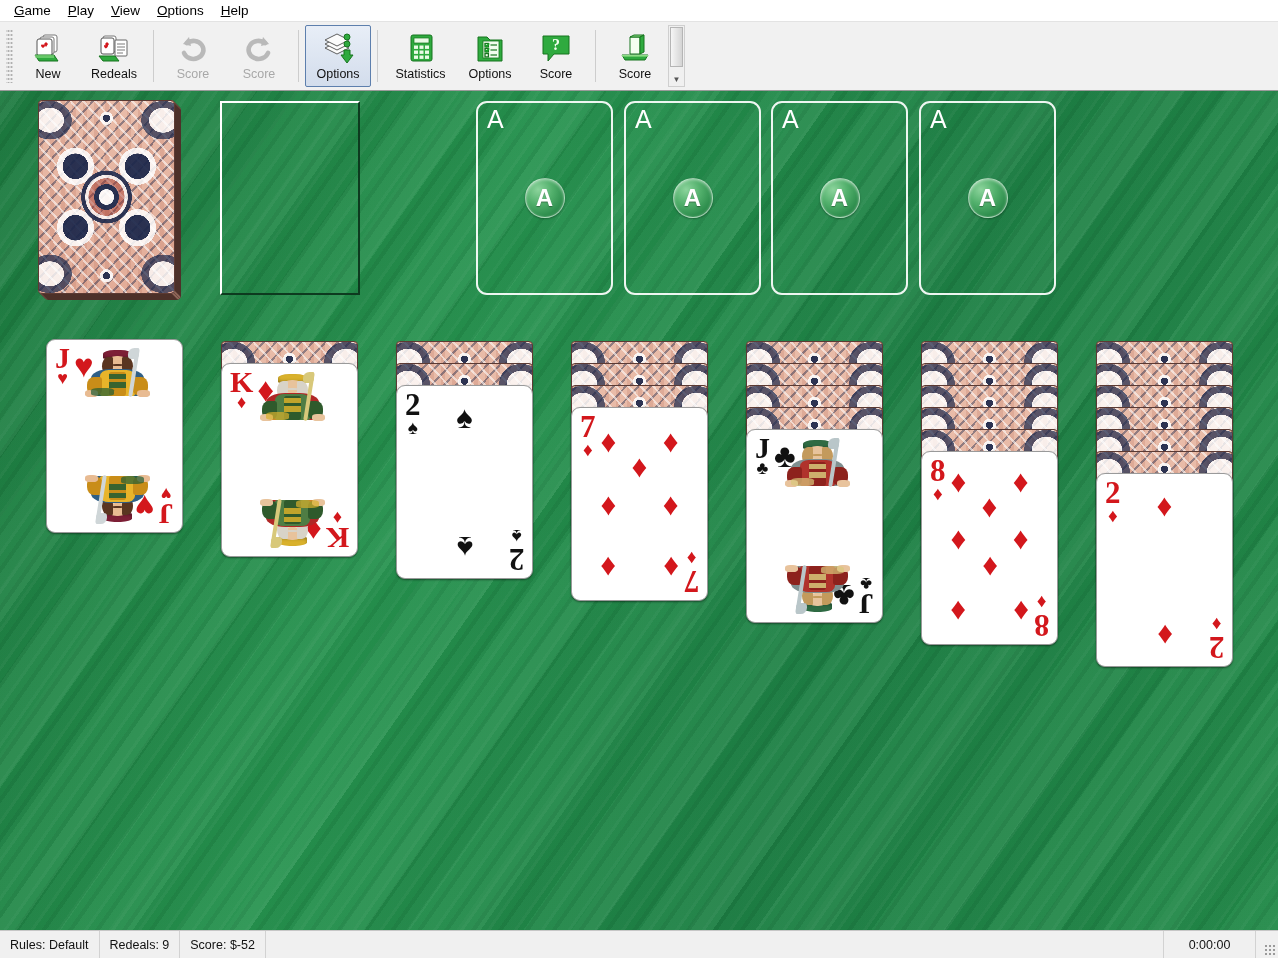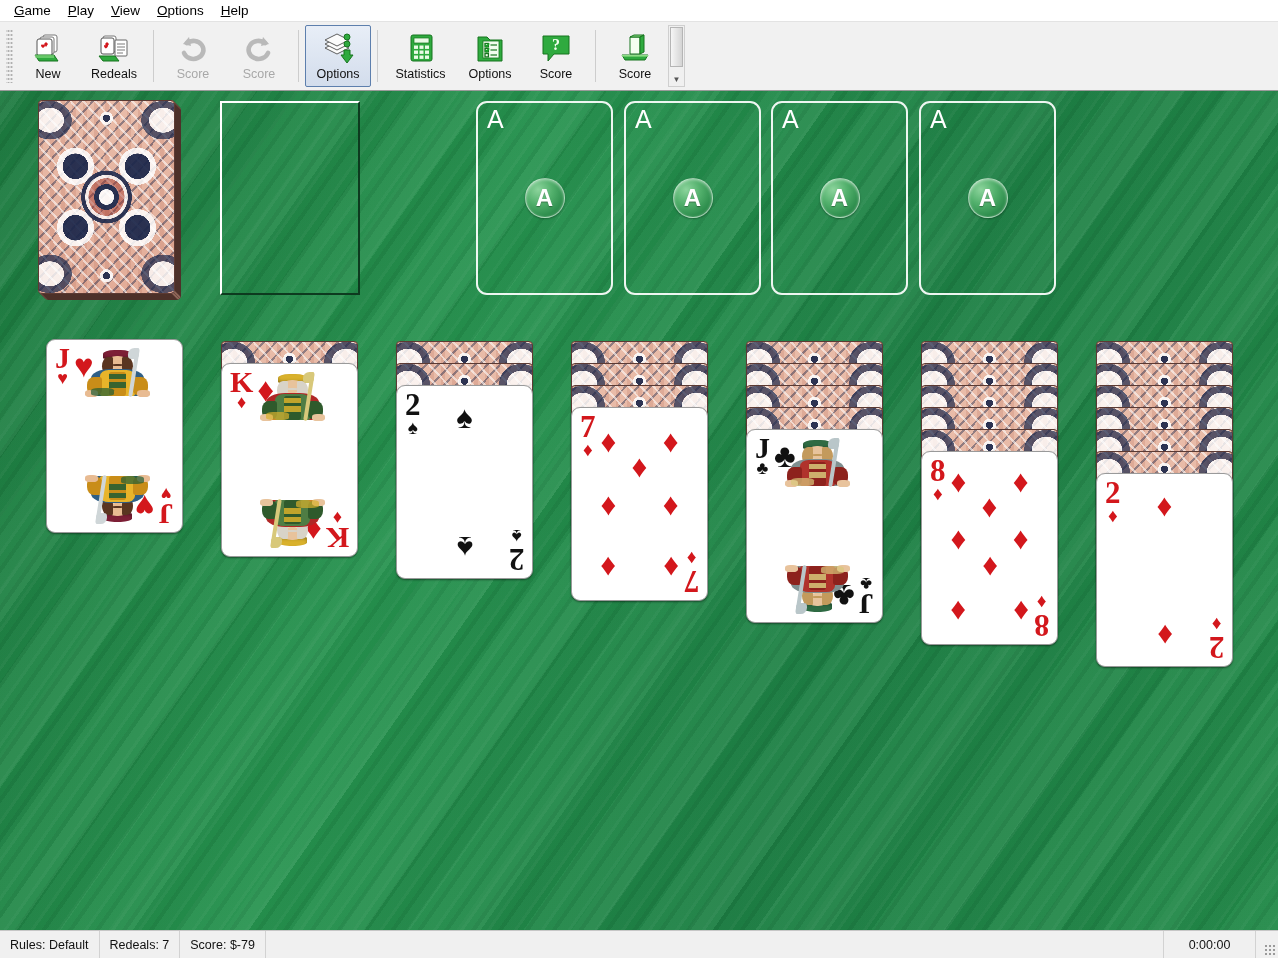--- a/index.html
+++ b/index.html
@@ -767,7 +767,7 @@
 
 <div id="statusbar">
   <div class="sb-cell">Rules: Default</div>
-  <div class="sb-cell">Redeals: 7</div>
+  <div class="sb-cell">Redeals: 9</div>
   <div class="sb-cell">Score: $-79</div>
   <div class="sb-flex"></div>
   <div class="sb-time">0:00:00</div>

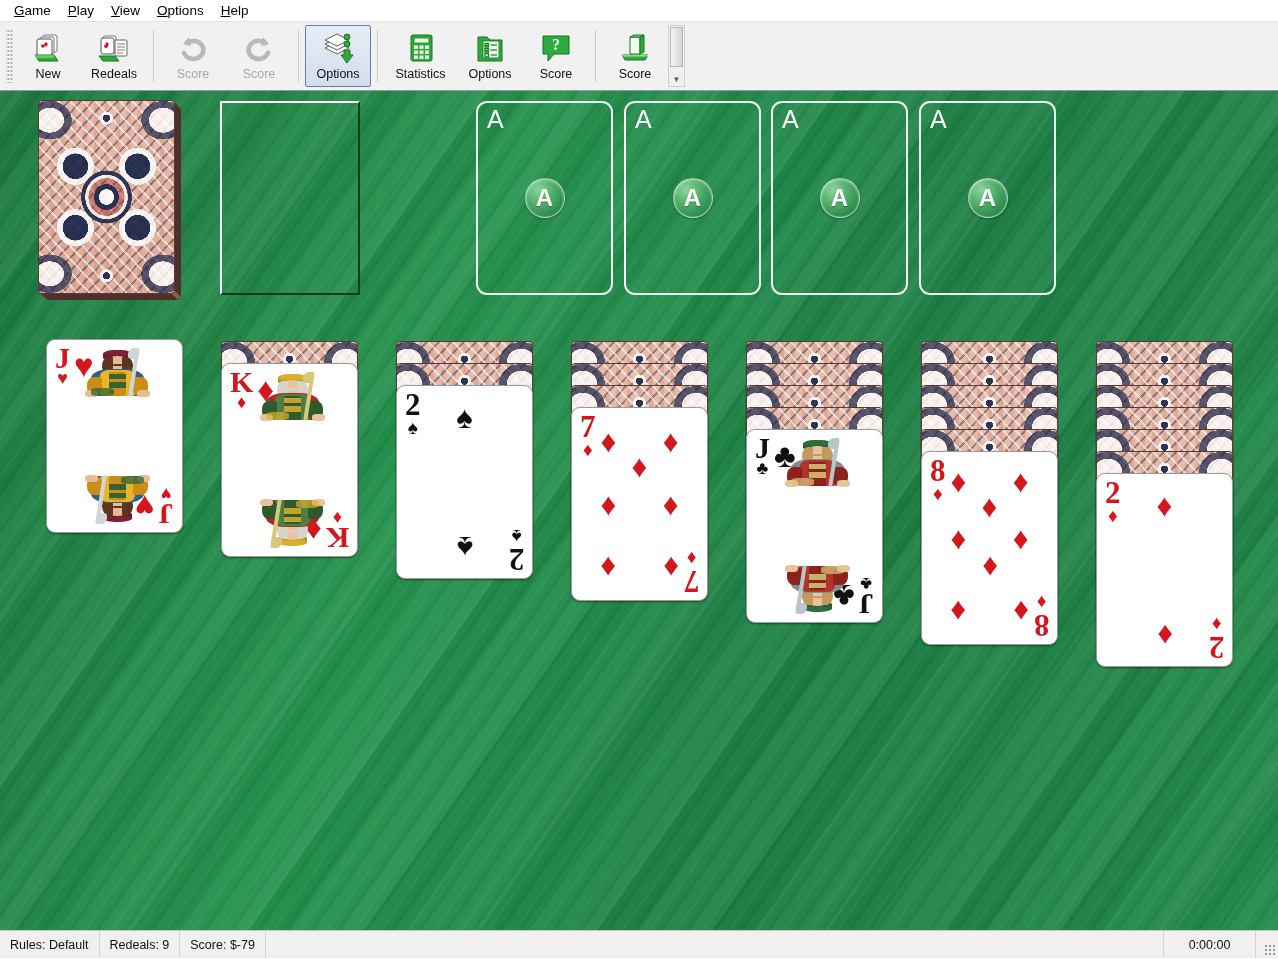--- a/index.html
+++ b/index.html
@@ -768,7 +768,7 @@
 <div id="statusbar">
   <div class="sb-cell">Rules: Default</div>
   <div class="sb-cell">Redeals: 9</div>
-  <div class="sb-cell">Score: $-79</div>
+  <div class="sb-cell">Score: $-52</div>
   <div class="sb-flex"></div>
   <div class="sb-time">0:00:00</div>
   <div id="grip-res">

